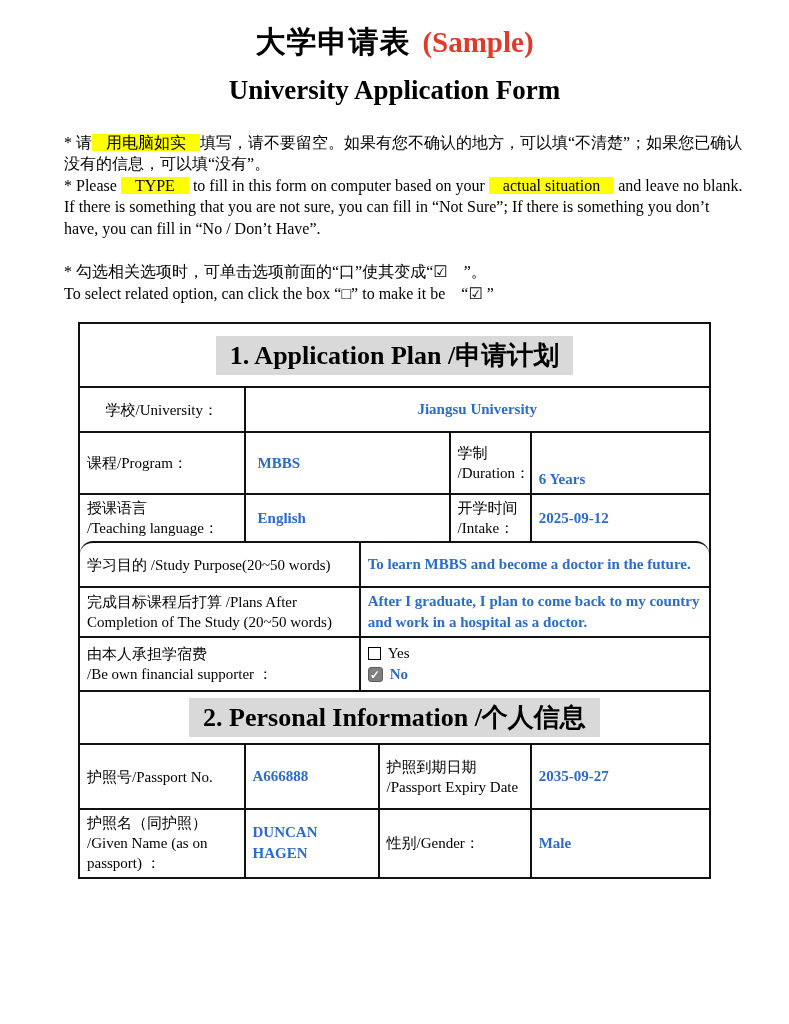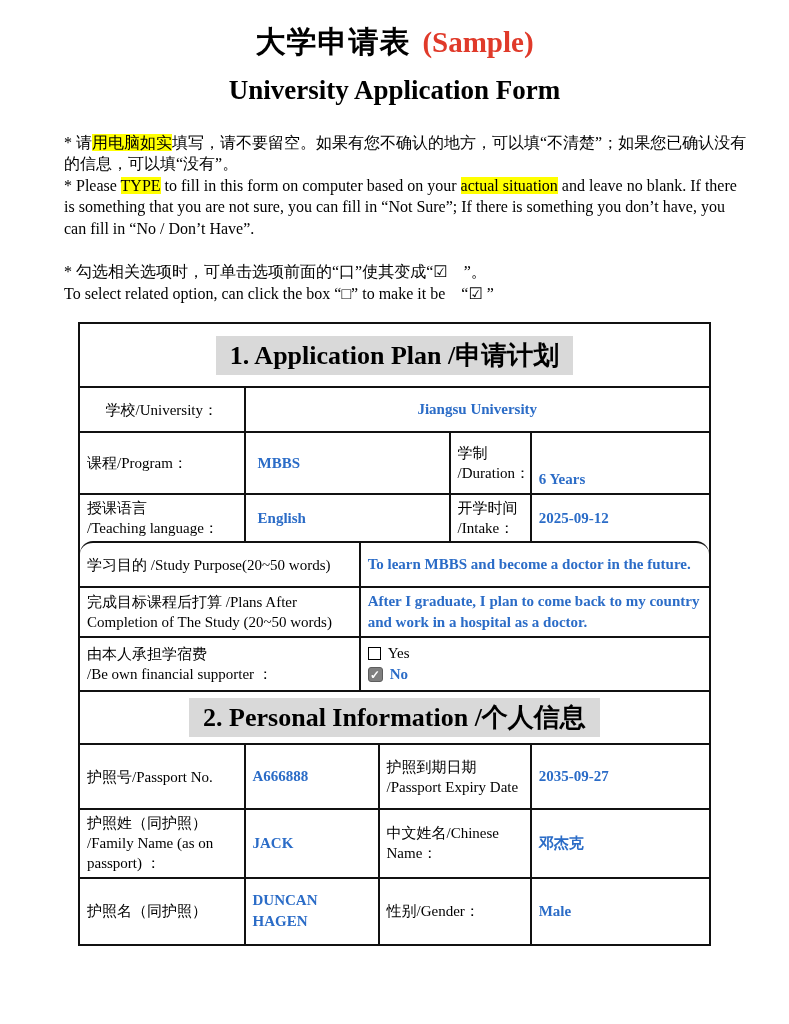--- a/index.html
+++ b/index.html
@@ -35,7 +35,7 @@
   .intro { margin: 26px 42px 0 64px; font-size: 16px; line-height: 1.34; }
   .para { margin: 0; }
   .para.gap-above { margin-top: 22px; }
-  mark { background: var(--highlight-yellow); color: #000; padding: 0 0; }
+  mark { background: var(--highlight-yellow); color: #000; padding: 0 14px; }
   .block { display: block; }
 
   

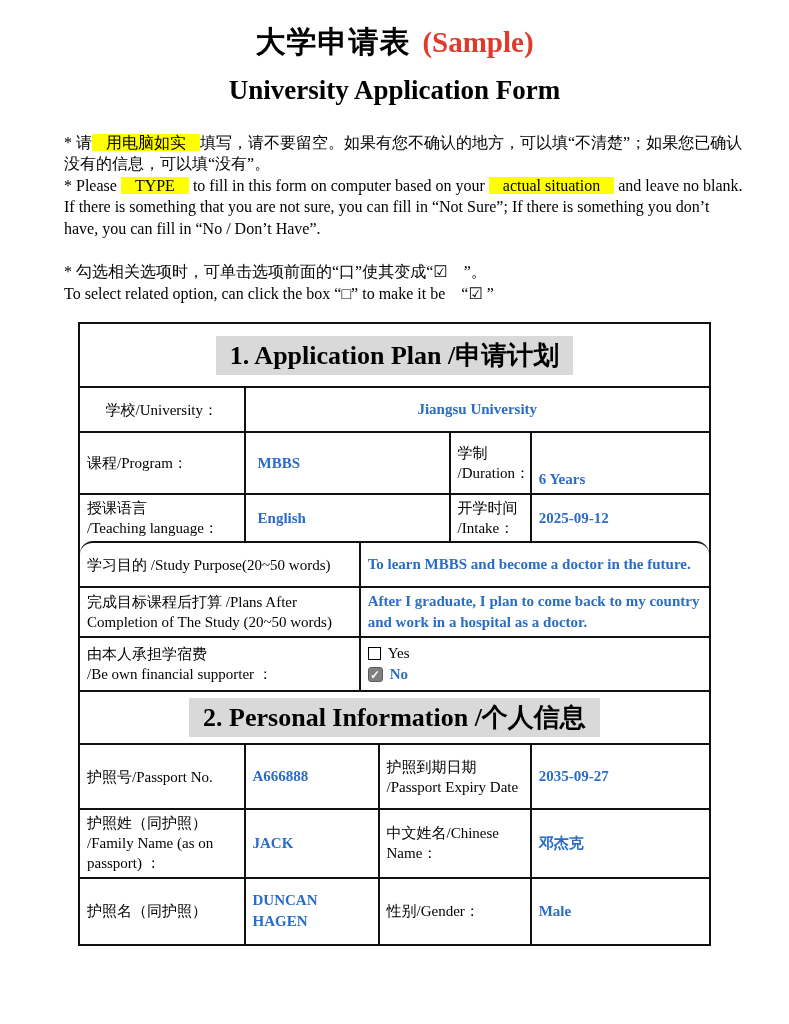--- a/index.html
+++ b/index.html
@@ -217,22 +217,6 @@
         </div>
     </div>
 
-    <div class="tr r-fam">
-      <div class="tc w26">
-        <span class="lbl block">护照姓（同护照）</span>
-        <span class="lbl block">/Family Name (as on passport) ：</span>
-      </div>
-      <div class="tc w213">
-          <span class="val">JACK</span>
-        </div>
-      <div class="tc w242">
-        <span class="lbl block">中文姓名/Chinese</span>
-        <span class="lbl block">Name：</span>
-      </div>
-      <div class="tc w285">
-          <span class="val">邓杰克</span>
-        </div>
-    </div>
 
     <div class="tr r-giv">
       <div class="tc w26">

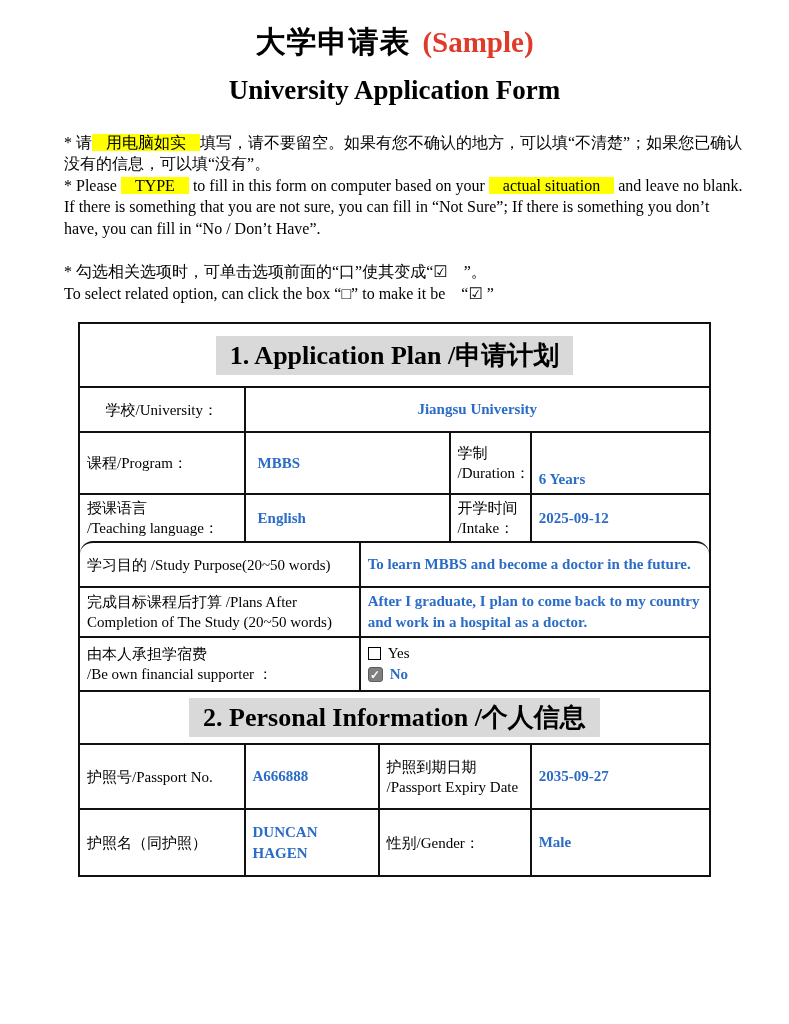--- a/index.html
+++ b/index.html
@@ -221,6 +221,7 @@
     <div class="tr r-giv">
       <div class="tc w26">
         <span class="lbl block">护照名（同护照）</span>
+        <span class="lbl block">/Given Name (as on passport) ：</span>
       </div>
       <div class="tc w213">
           <span class="val">DUNCAN HAGEN</span>

